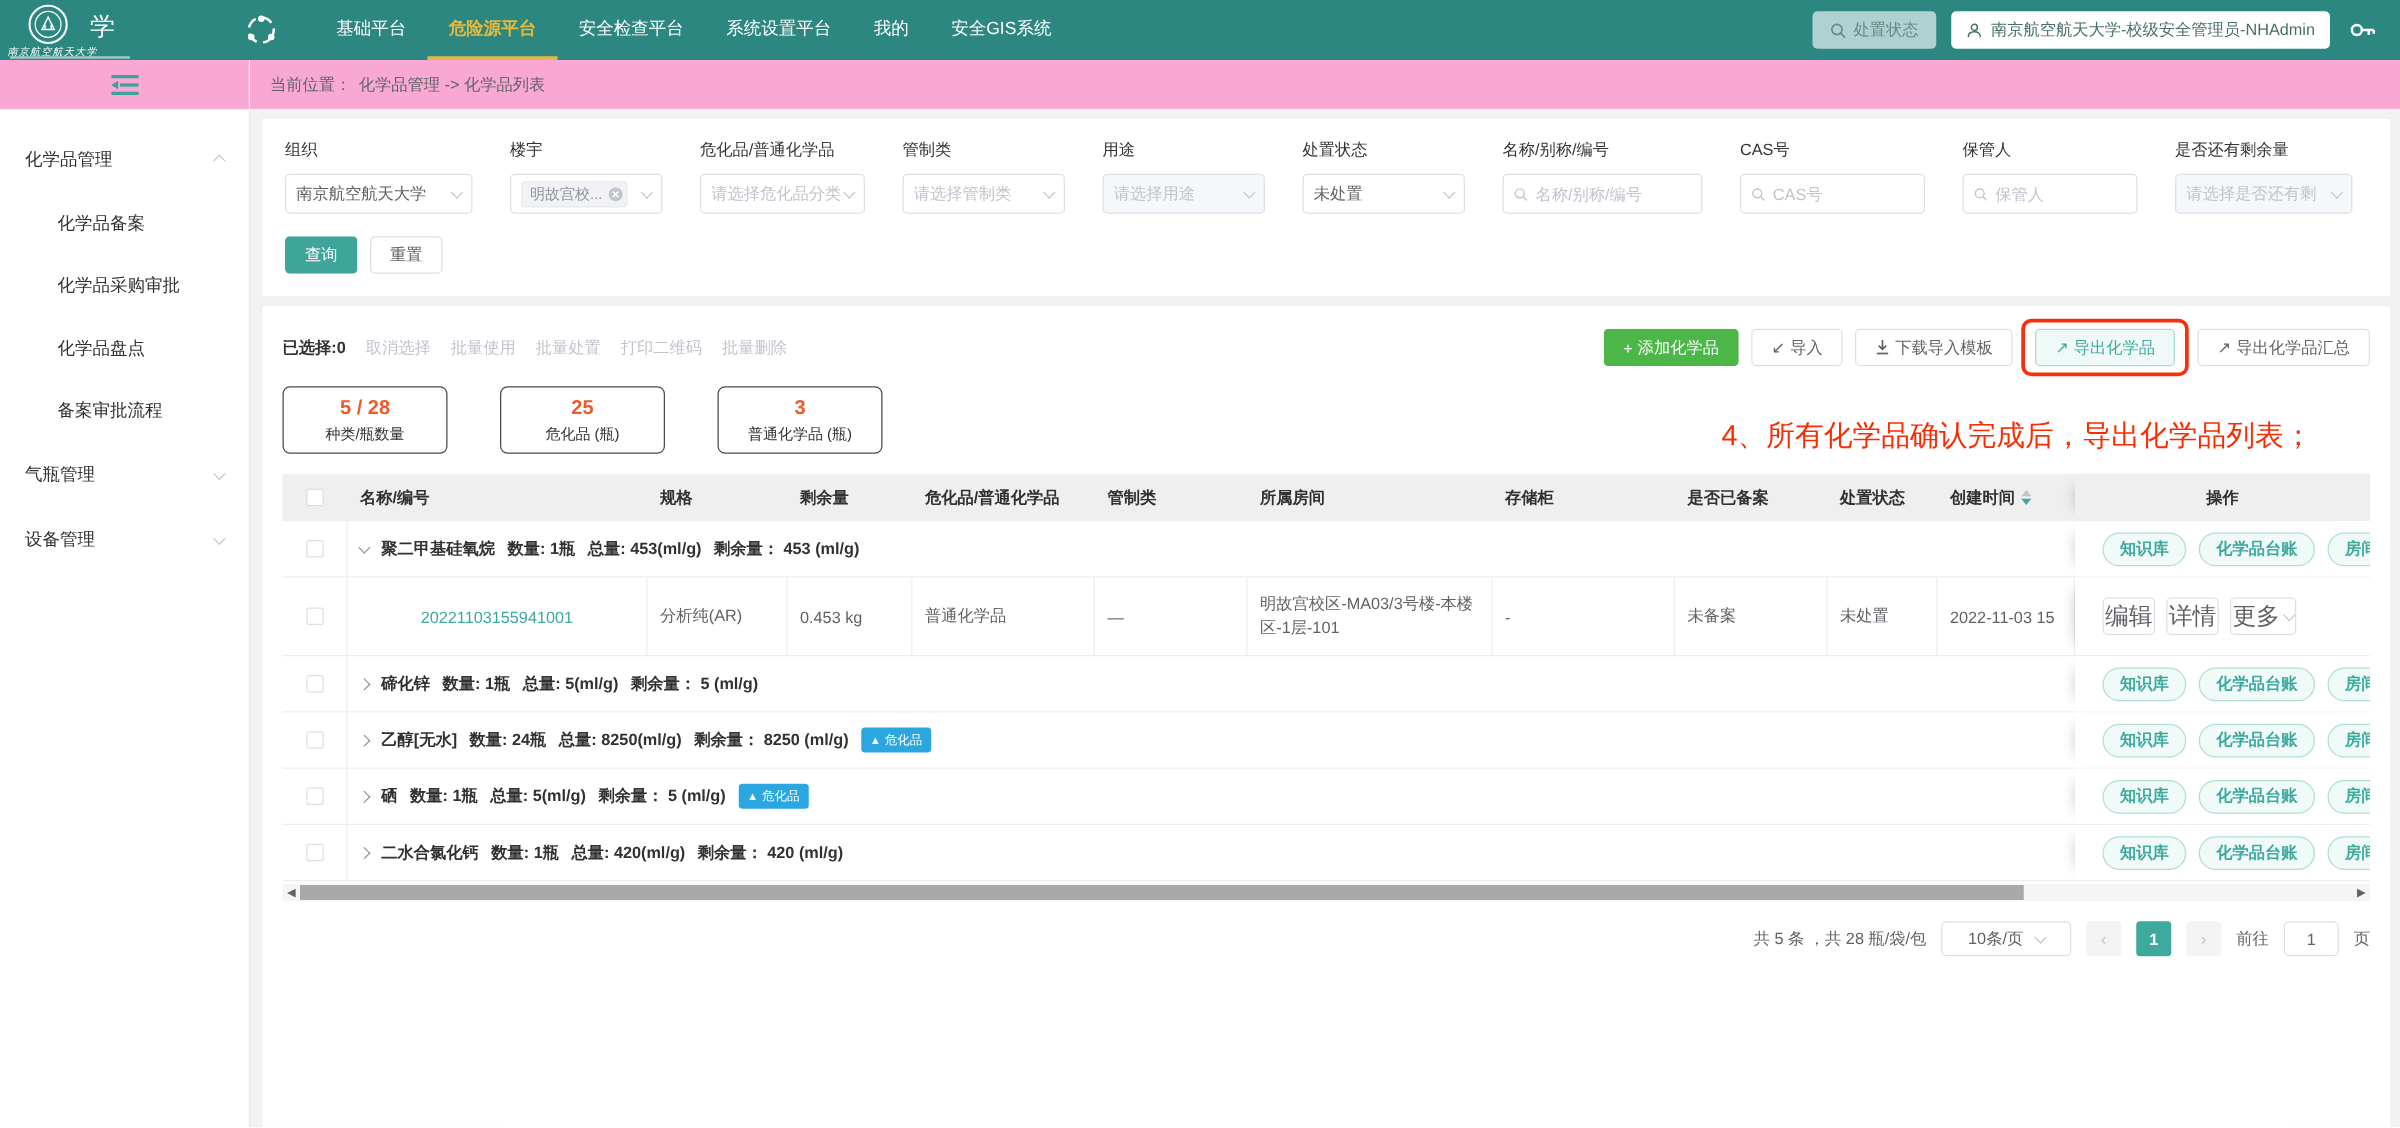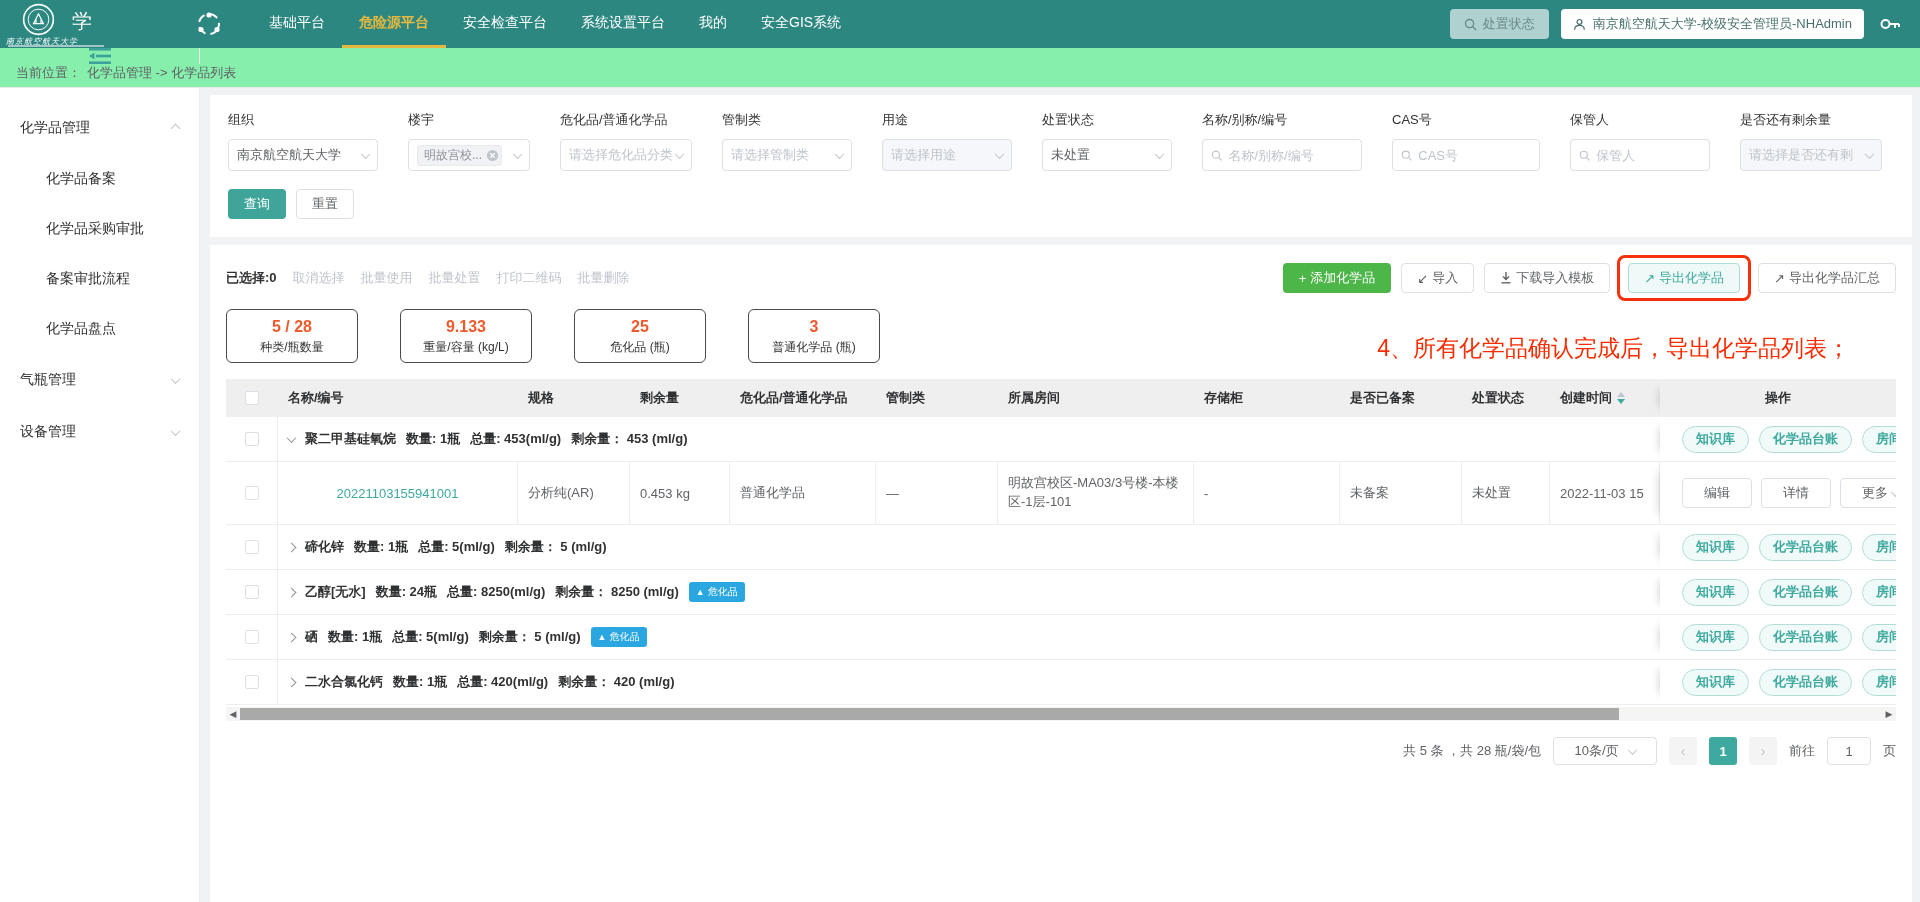--- a/index.html
+++ b/index.html
@@ -22,7 +22,7 @@
   .key-ic { margin-left:14px; cursor:pointer; display:flex; }
 
   
-  .topbar { height:40px; display:flex; align-items:stretch; border-bottom:1px solid #e9e9e9; background:#86efac;flex-direction:column; }
+  .topbar { height:40px; display:flex; align-items:stretch; border-bottom:1px solid #e9e9e9; background:#f9a8d4; }
   .collapse-zone { width:200px; flex:none; display:flex; align-items:center; justify-content:center; border-right:1px solid #ececec; cursor:pointer; }
   .crumb { display:flex; align-items:center; padding-left:16px; font-size:13px; color:#606266; gap:6px; }
 

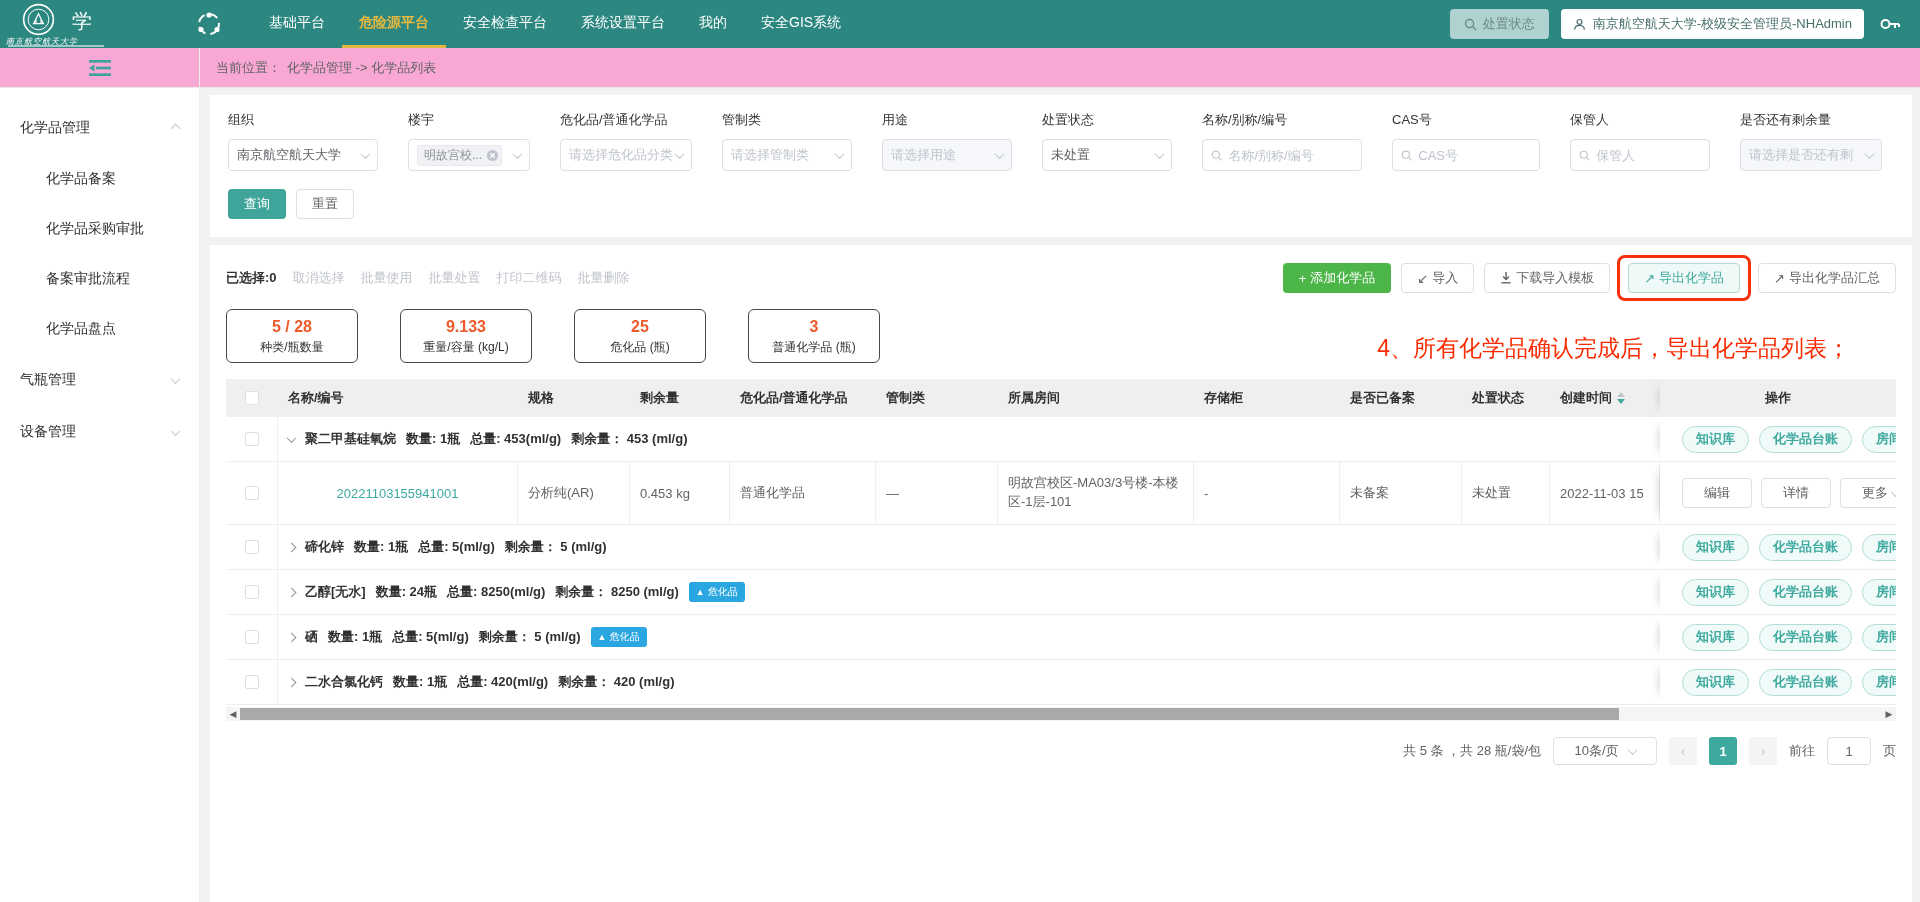--- a/index.html
+++ b/index.html
@@ -192,8 +192,8 @@
     </div>
     <div class="side-child">化学品备案</div>
     <div class="side-child">化学品采购审批</div>
+    <div class="side-child">化学品盘点</div>
     <div class="side-child">备案审批流程</div>
-    <div class="side-child">化学品盘点</div>
     <div class="side-parent">
       <span>气瓶管理</span>
       <span class="chev down"></span>

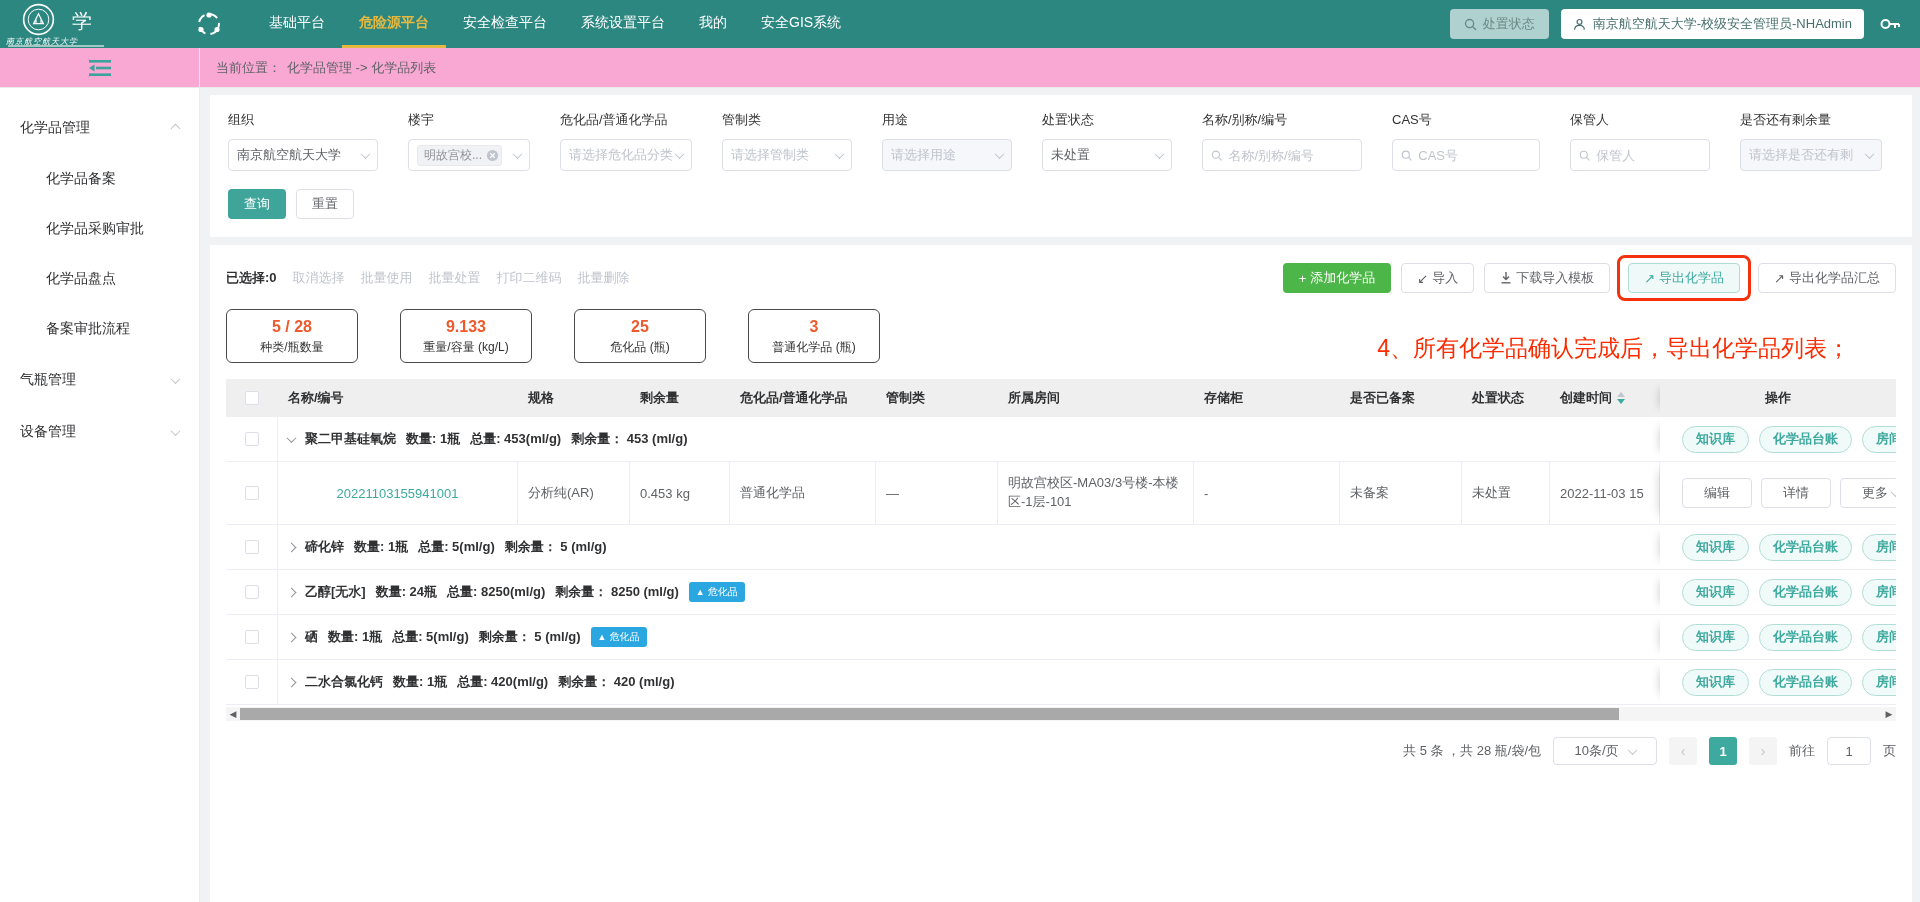--- a/index.html
+++ b/index.html
@@ -345,10 +345,6 @@
           <div class="stat-lbl">种类/瓶数量</div>
         </div>
         <div class="stat-box">
-          <div class="stat-val">9.133</div>
-          <div class="stat-lbl">重量/容量 (kg/L)</div>
-        </div>
-        <div class="stat-box">
           <div class="stat-val">25</div>
           <div class="stat-lbl">危化品 (瓶)</div>
         </div>

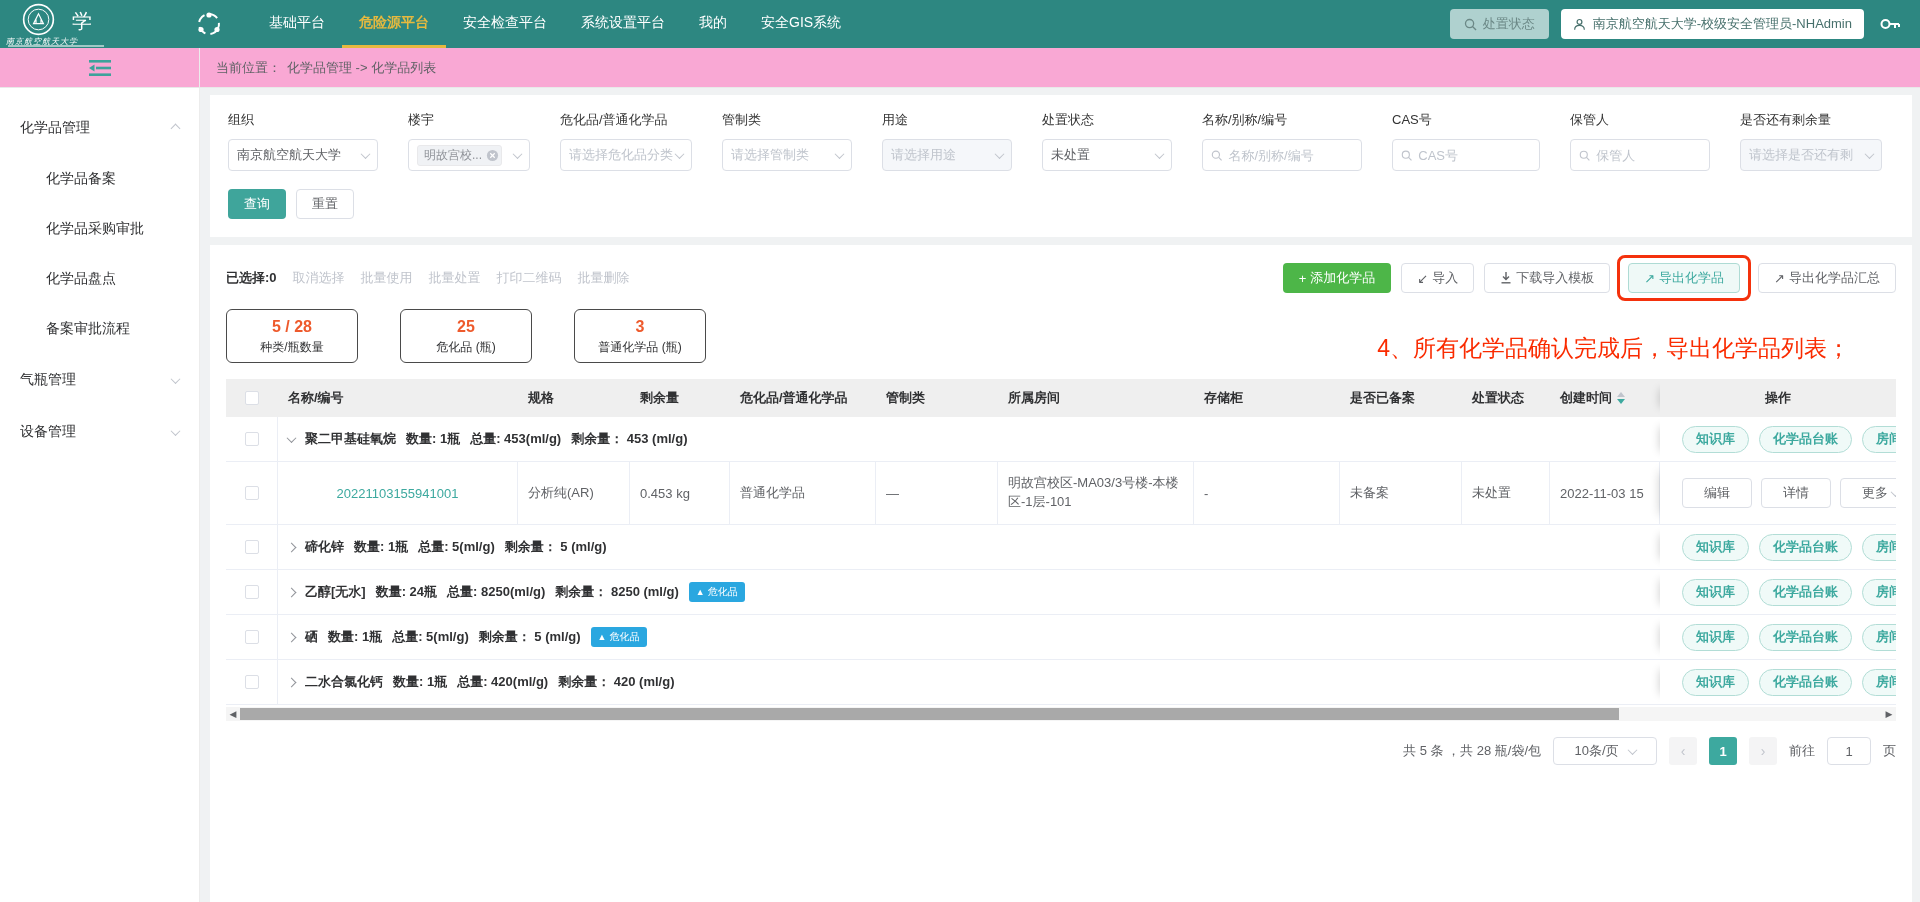--- a/index.html
+++ b/index.html
@@ -88,7 +88,7 @@
   .link { color:#3da99f; cursor:pointer; }
   .room-cell { line-height:1.45; white-space:normal; }
   .pill { display:inline-flex; align-items:center; height:27px; padding:0 13px; border:1px solid #b2ddd6; background:#f0faf8; color:#3da99f; border-radius:14px; font-size:13px; margin-right:10px; cursor:pointer; font-weight:700; white-space:nowrap; flex:none; }
-  .mini-btn { display:inline-flex; align-items:center; gap:4px; height:30px; padding:0 21px; border:1px solid #dcdfe6; border-radius:4px; background:#fff; color:#606266; font-size:13px; margin-right:9px; cursor:pointer; font-weight:400; }
+  .mini-btn { display:inline-flex; align-items:center; gap:4px; height:30px; padding:0 1px; border:1px solid #dcdfe6; border-radius:4px; background:#fff; color:#606266; font-size:19px; margin-right:9px; cursor:pointer; font-weight:400; }
   .badge { display:inline-flex; align-items:center; gap:3px; background:#2aa7e0; color:#fff; font-size:10px; border-radius:3px; padding:3px 7px; font-weight:400; }
   .badge .tri { font-size:9px; }
   .sort { display:inline-flex; flex-direction:column; margin-left:5px; gap:2px; cursor:pointer; }

